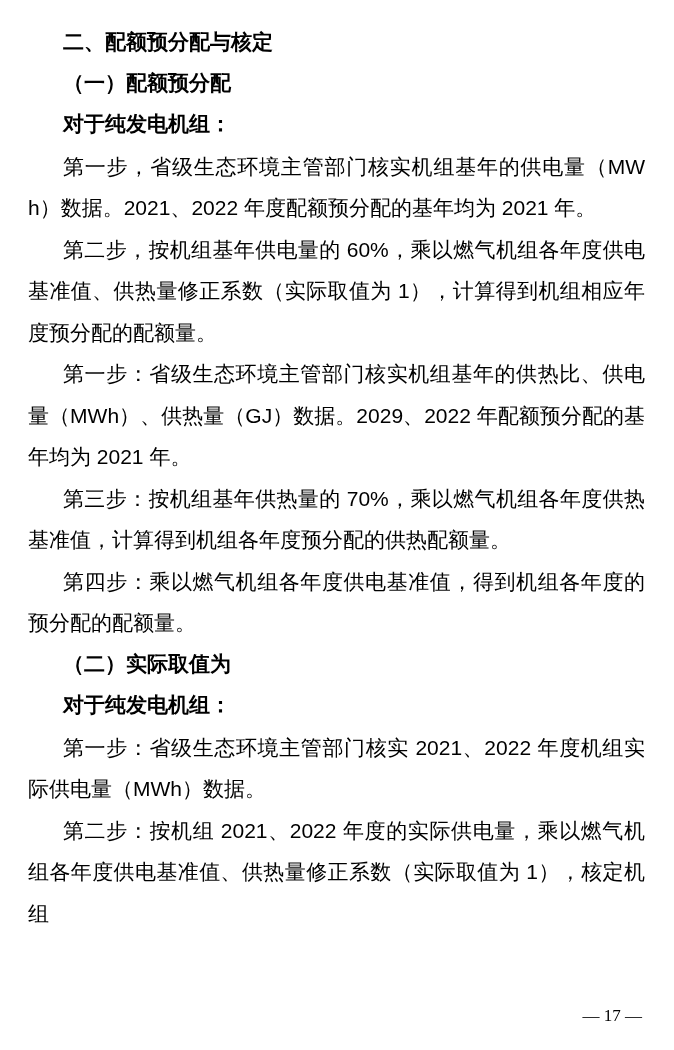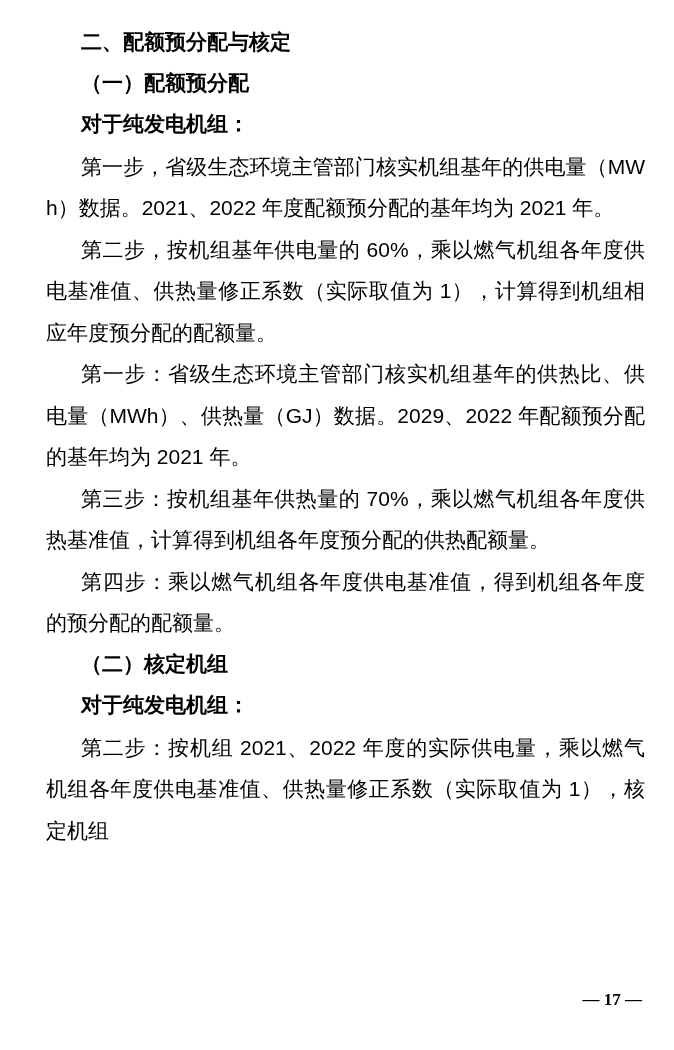--- a/index.html
+++ b/index.html
@@ -10,7 +10,7 @@
     margin: 0 auto;
     background: #ffffff;
     box-sizing: border-box;
-    padding: 21px 29px 0 46px;
+    padding: 21px 29px 0 28px;
     overflow: hidden;
     color: #000;
   }

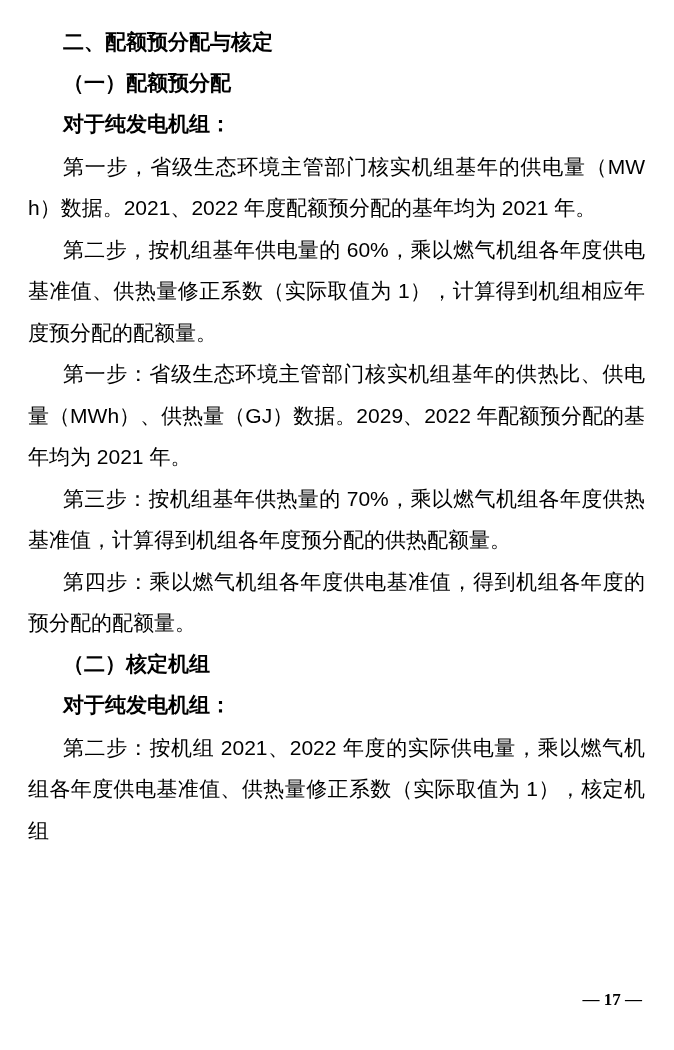--- a/index.html
+++ b/index.html
@@ -56,7 +56,7 @@
   <div class="block p">第一步：省级生态环境主管部门核实机组基年的供热比、供电量（MWh）、供热量（GJ）数据。2029、2022 年配额预分配的基年均为 2021 年。</div>
   <div class="block p">第三步：按机组基年供热量的 70%，乘以燃气机组各年度供热基准值，计算得到机组各年度预分配的供热配额量。</div>
   <div class="block p">第四步：乘以燃气机组各年度供电基准值，得到机组各年度的预分配的配额量。</div>
-  <div class="block h2">（二）核定机组</div>
+  <div class="block h2">（二）实际取值为</div>
   <div class="block h3">对于纯发电机组：</div>
   <div class="block p">第二步：按机组 2021、2022 年度的实际供电量，乘以燃气机组各年度供电基准值、供热量修正系数（实际取值为 1），核定机组</div>
 

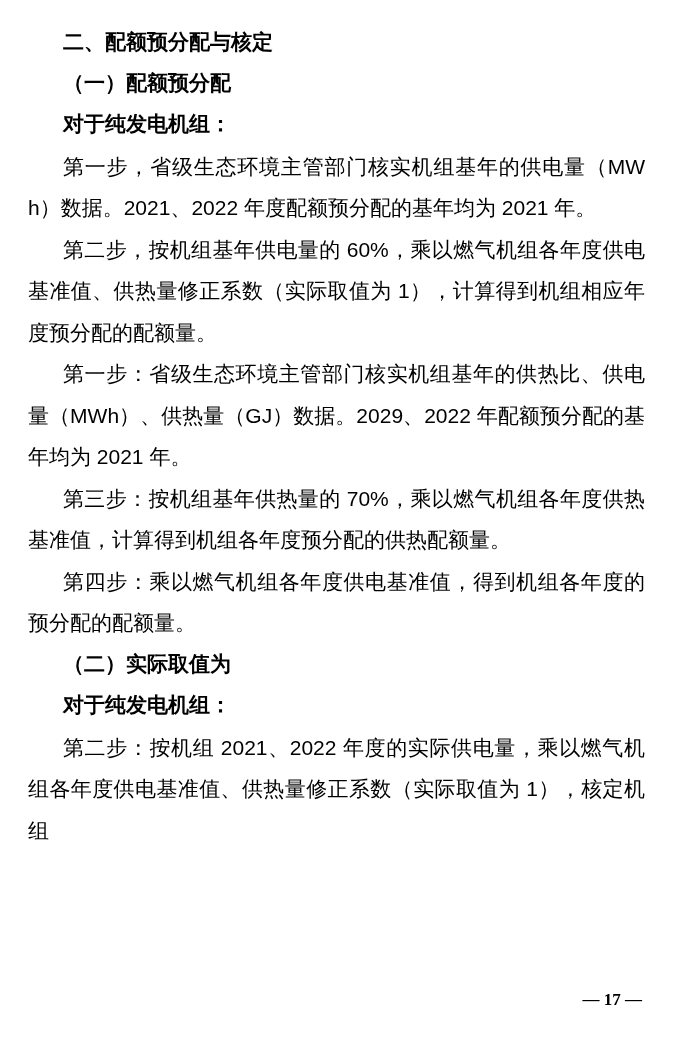--- a/index.html
+++ b/index.html
@@ -58,6 +58,7 @@
   <div class="block p">第四步：乘以燃气机组各年度供电基准值，得到机组各年度的预分配的配额量。</div>
   <div class="block h2">（二）实际取值为</div>
   <div class="block h3">对于纯发电机组：</div>
+  <div class="block p">第一步：省级生态环境主管部门核实 2021、2022 年度机组实际供电量（MWh）数据。</div>
   <div class="block p">第二步：按机组 2021、2022 年度的实际供电量，乘以燃气机组各年度供电基准值、供热量修正系数（实际取值为 1），核定机组</div>
 
   <div class="page-number">— 17 —</div>

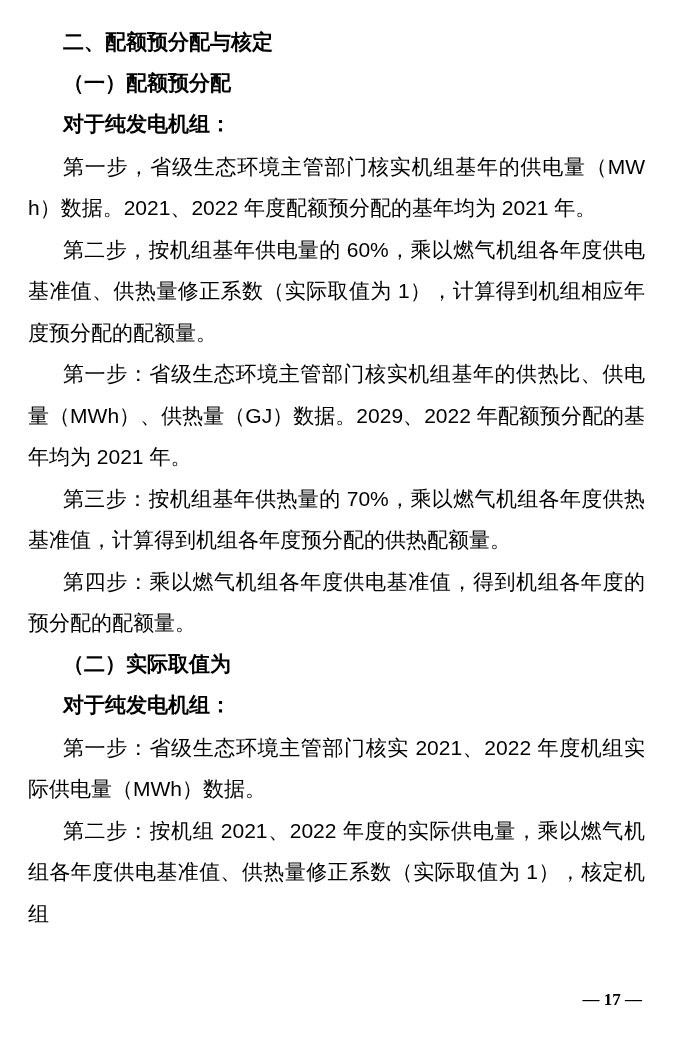--- a/index.html
+++ b/index.html
@@ -34,13 +34,12 @@
   .page-number {
     position: absolute;
     right: 32px;
-    bottom: 40px;
+    bottom: 24px;
     font-size: 17px;
     line-height: 20px;
     font-family: "Liberation Serif", "DejaVu Serif", serif;
     color: #000;
     white-space: pre;
-    font-weight: bold;
   }
 </style>
 </head>

